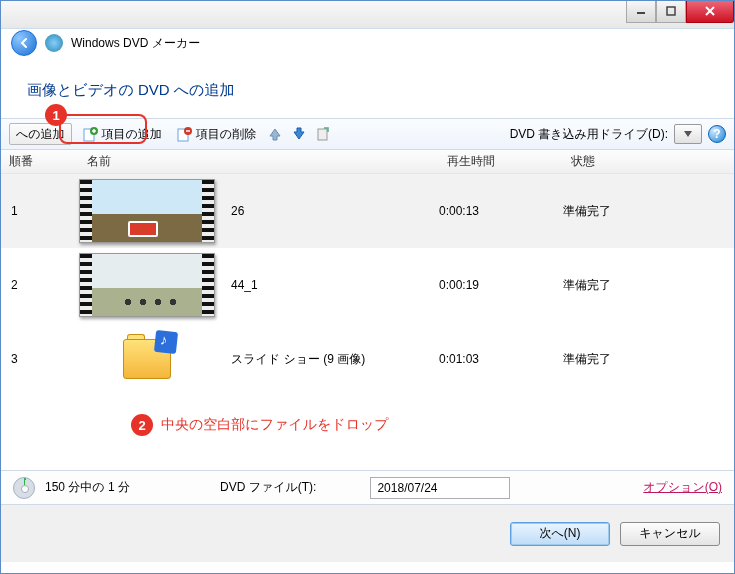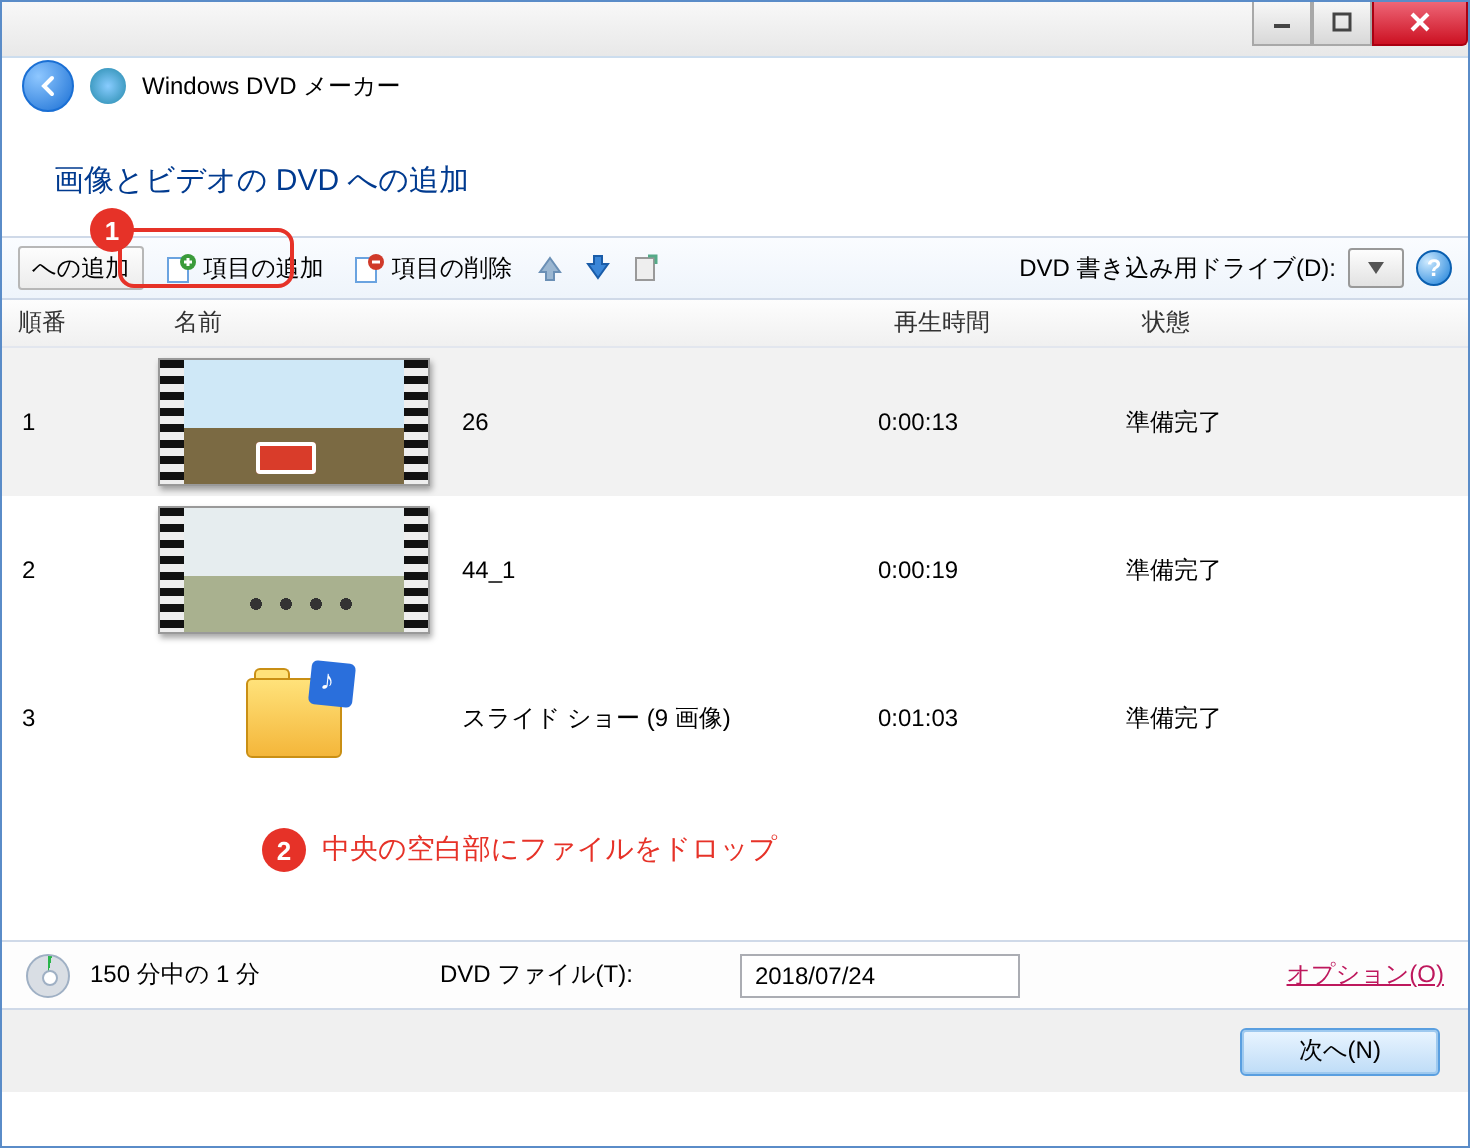--- a/index.html
+++ b/index.html
@@ -61,7 +61,7 @@
 .disc::after { content:""; position:absolute; left:50%; top:50%; width:6px; height:6px; margin:-3px 0 0 -3px; background:#fff; border-radius:50%; border:1px solid #9fb0c4; }
 .titleinp { width: 140px; height: 22px; border:1px solid #abadb3; padding: 0 6px; font-size: 12px; margin-left: 44px; }
 .optlink { color: #be185d; text-decoration: underline; cursor: pointer; margin-left: auto; }
-.footer { height: 42px; border-top: 1px solid #cfd9e8; background: #f0f0f0; display: flex; align-items: center; justify-content: flex-end; padding: 0 14px; gap: 10px; }
+.footer { height: 58px; border-top: 1px solid #cfd9e8; background: #f0f0f0; display: flex; align-items: center; justify-content: flex-end; padding: 0 14px; gap: 10px; }
 .btn { width: 100px; height: 24px; background: linear-gradient(#fdfdfd,#e4e4e4); border: 1px solid #8a8a8a; border-radius: 3px; font-size: 12px; }
 .btn.primary { background: linear-gradient(#eaf5ff,#bedcf7); border-color:#5a9fe0; box-shadow: 0 0 0 1px #9ec9ef inset; }
 </style>

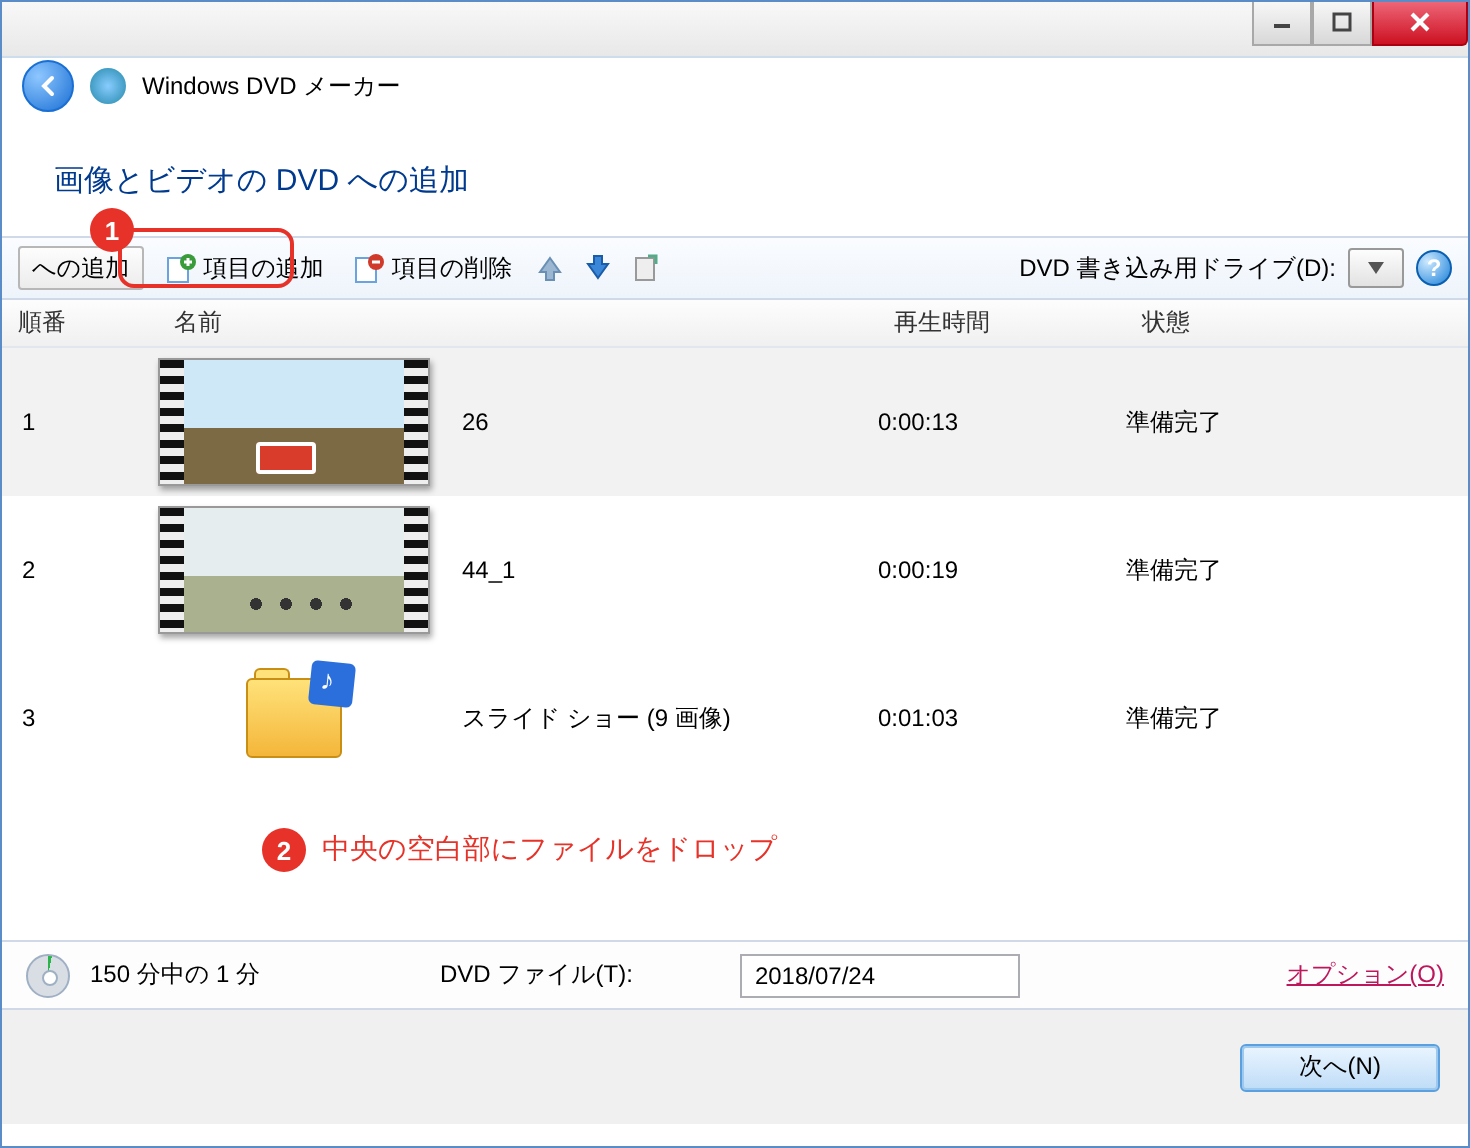--- a/index.html
+++ b/index.html
@@ -221,6 +221,7 @@
 
     <div class="footer">
       <button class="btn primary">次へ(N)</button>
+      <button class="btn">キャンセル</button>
     </div>
   </div>
 </div>

